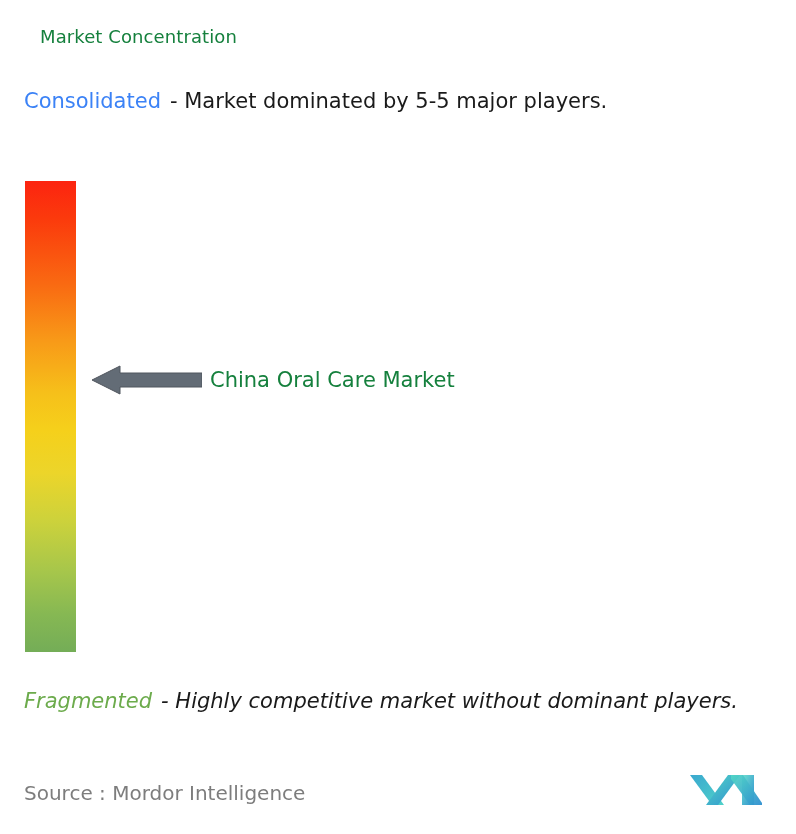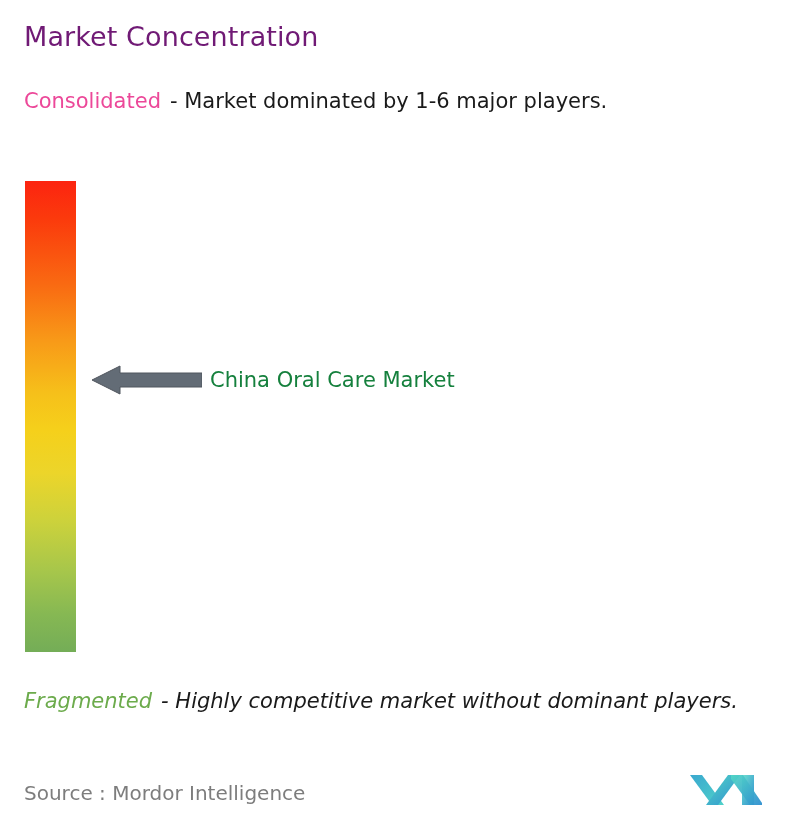--- a/index.html
+++ b/index.html
@@ -24,11 +24,11 @@
   
   .chart-title {
     position: absolute;
-    left: 24px;
+    left: 40px;
     top: 20px;
-    font-size: 27px;
+    font-size: 18px;
     line-height: 34px;
-    color: #701a75;
+    color: #15803d;
     font-weight: 400;
     letter-spacing: 0.1px;
     white-space: nowrap;

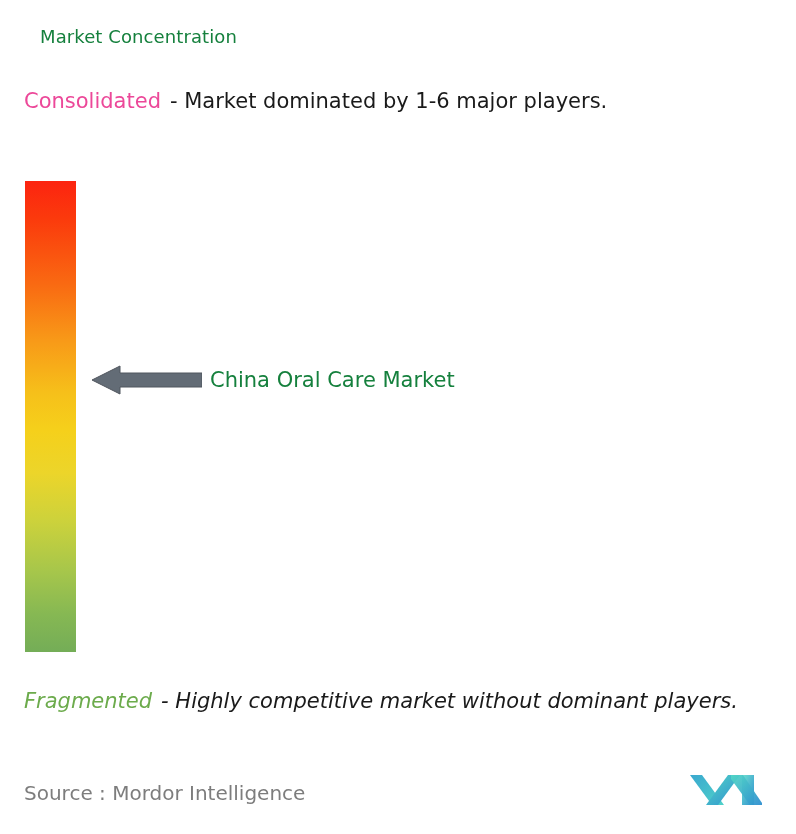--- a/index.html
+++ b/index.html
@@ -55,7 +55,7 @@
     font-style: italic;
   }
   .kw-consolidated {
-    color: #ec4899;
+    color: #3b82f6;
   }
   .kw-fragmented {
     color: #6cab4c;

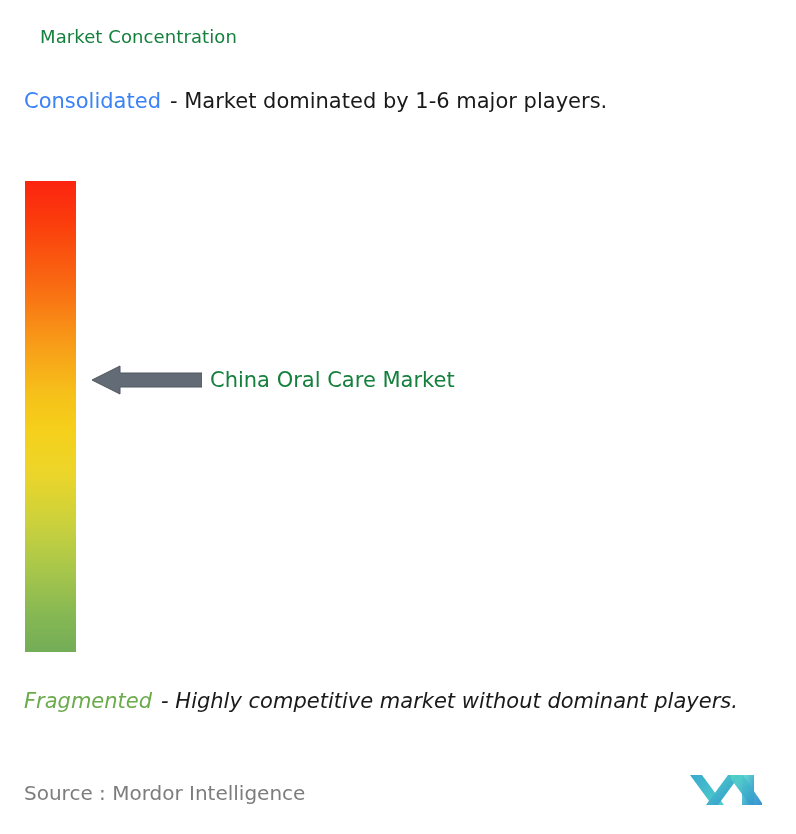--- a/index.html
+++ b/index.html
@@ -141,7 +141,7 @@
   <div class="chart-title">Market Concentration</div>
 
   <div class="caption-top">
-    <span class="kw-consolidated">Consolidated</span><span class="kw-gap"></span><span>- Market dominated by 1-6 major players.</span>
+    <span class="kw-consolidated">Consolidated</span><span class="kw-gap"></span><span>- Market dominated by 5-5 major players.</span>
   </div>
 
   <div class="scale-bar"></div>

